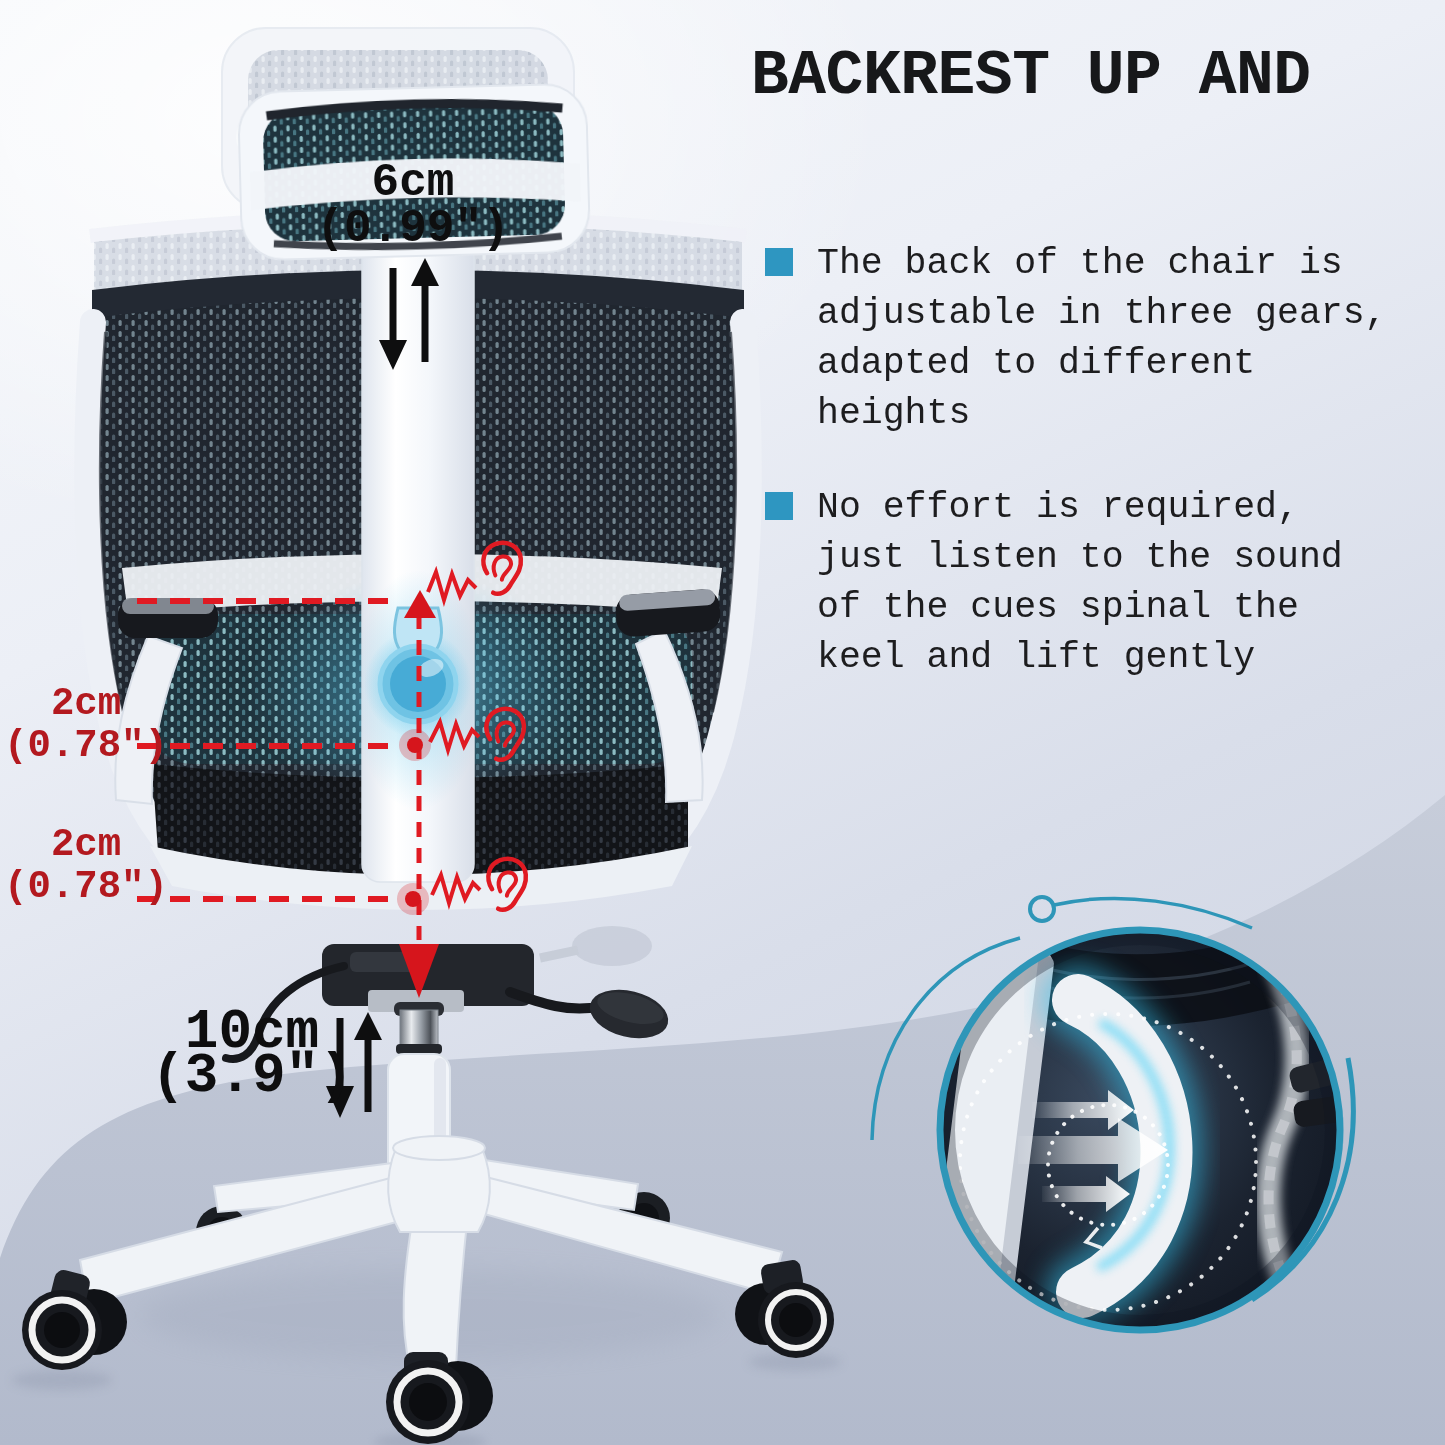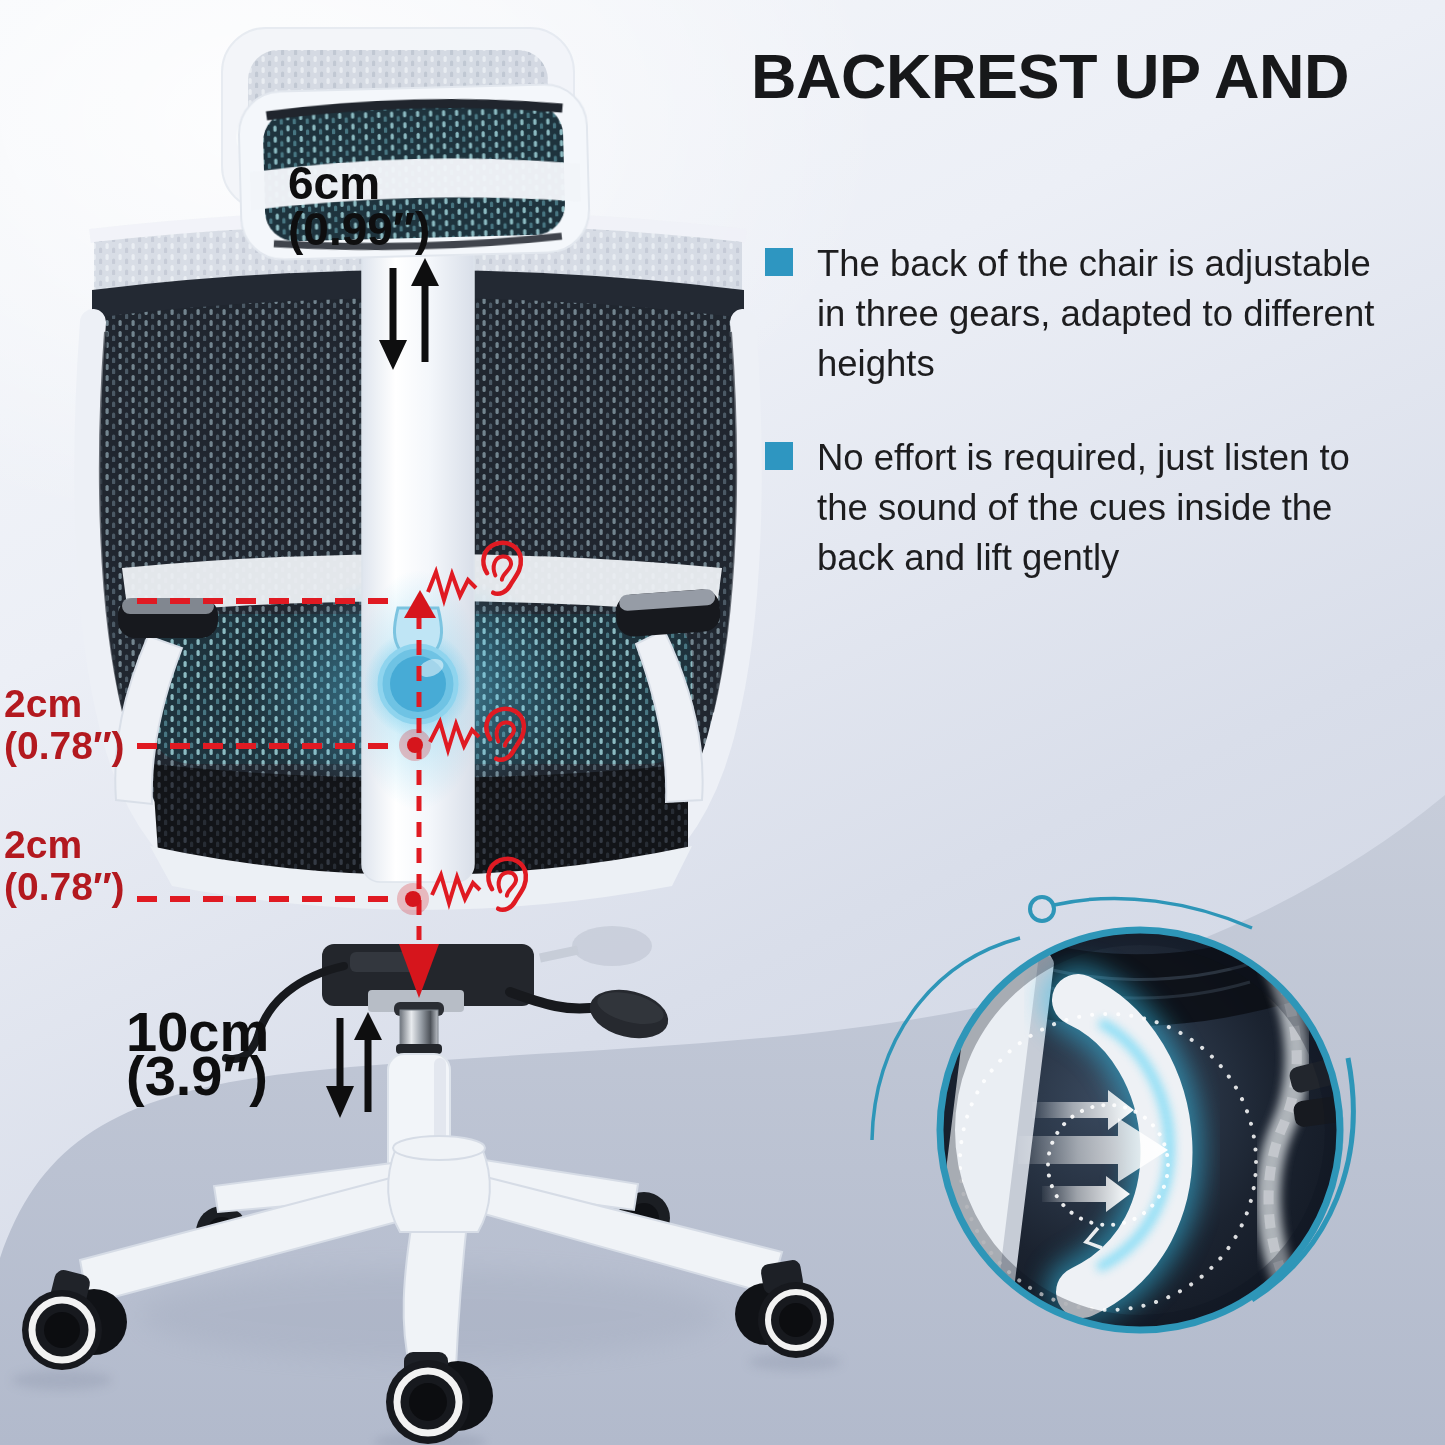--- a/index.html
+++ b/index.html
@@ -8,7 +8,7 @@
     background:
       radial-gradient(900px 600px at 18% 8%, rgba(255,255,255,.85), rgba(255,255,255,0) 70%),
       linear-gradient(155deg,#f6f8fb 0%, #eceff6 32%, #d9deea 62%, #c9cfde 100%);
-    font-family:Liberation Sans, sans-serif;
+    font-family:Liberation Mono, monospace;
   }
   svg.scene{position:absolute;left:0;top:0;width:1445px;height:1445px;}
 

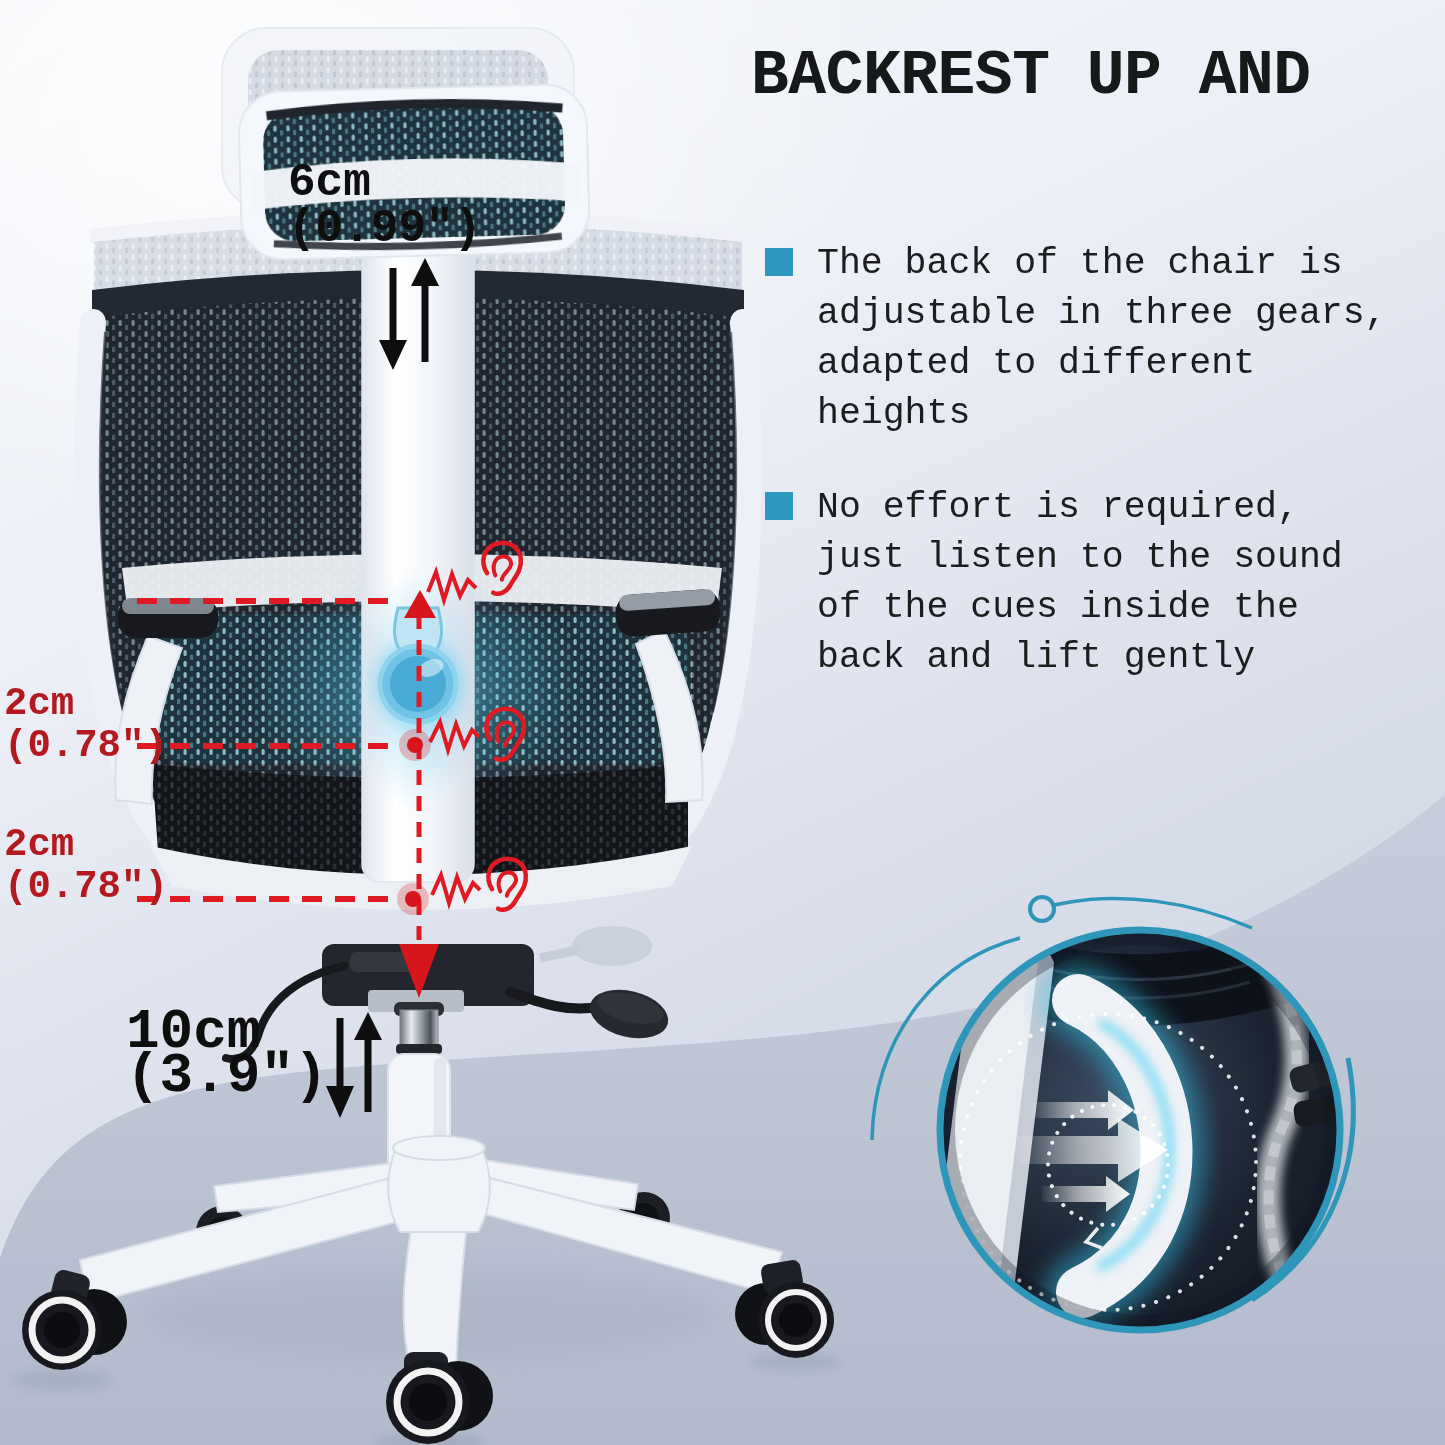--- a/index.html
+++ b/index.html
@@ -22,7 +22,7 @@
   .bullet-square{flex:0 0 28px;width:28px;height:28px;margin-top:9px;background:#2e96c1;}
   .feature-text{font-size:36.5px;line-height:50px;color:#1d1d1f;}
 
-  .measure{position:absolute;font-weight:700;}
+  .measure{position:absolute;text-align:center;font-weight:700;}
   .measure .v,.measure .i{display:block;}
   .m-black{color:#0e0e0f;}
   .m-red{color:#b3191f;margin-top:43px;}

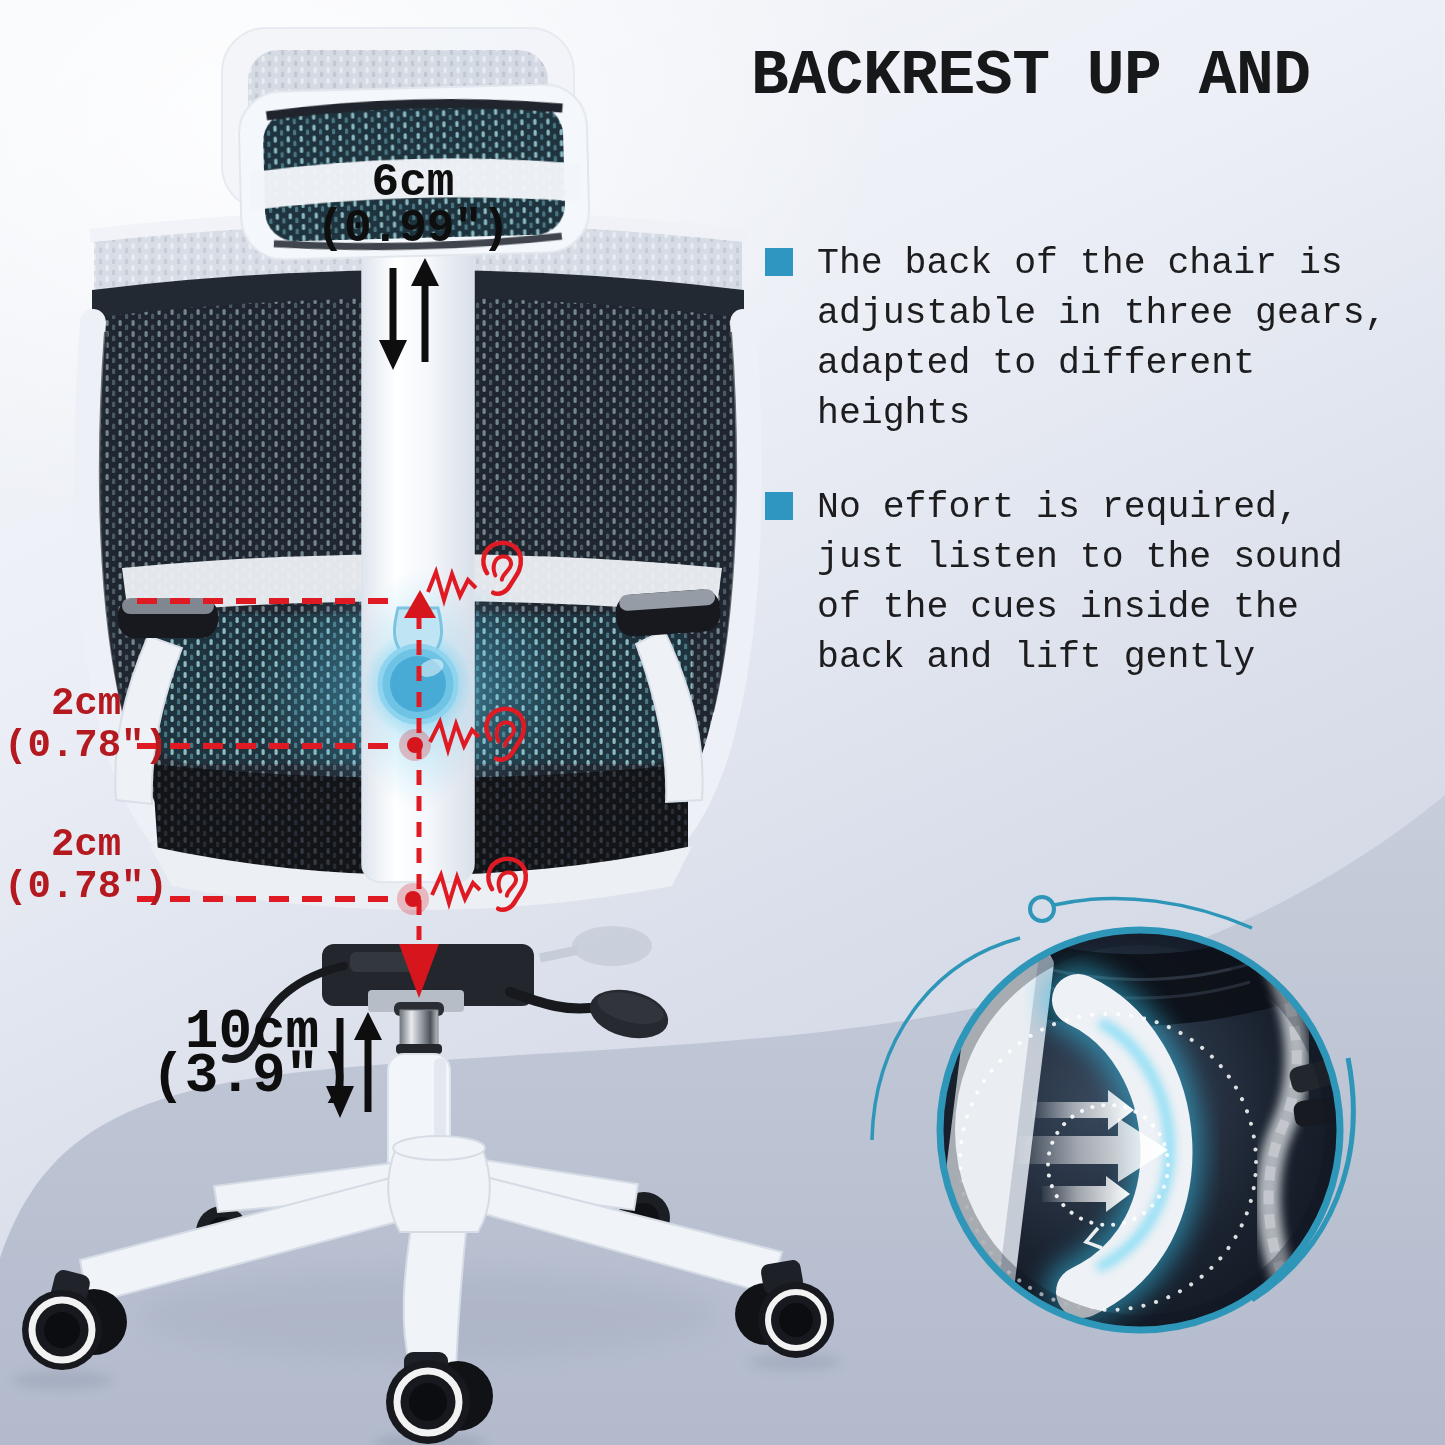--- a/index.html
+++ b/index.html
@@ -328,7 +328,7 @@
   </li>
   <li class="feature">
     <span class="bullet-square"></span>
-    <span class="feature-text">No effort is required, just listen to the sound of the cues inside the back and lift gently</span>
+    <span class="feature-text">No effort is required, just listen to the sound of the cues spinal the keel and lift gently</span>
   </li>
 </ul>
 

